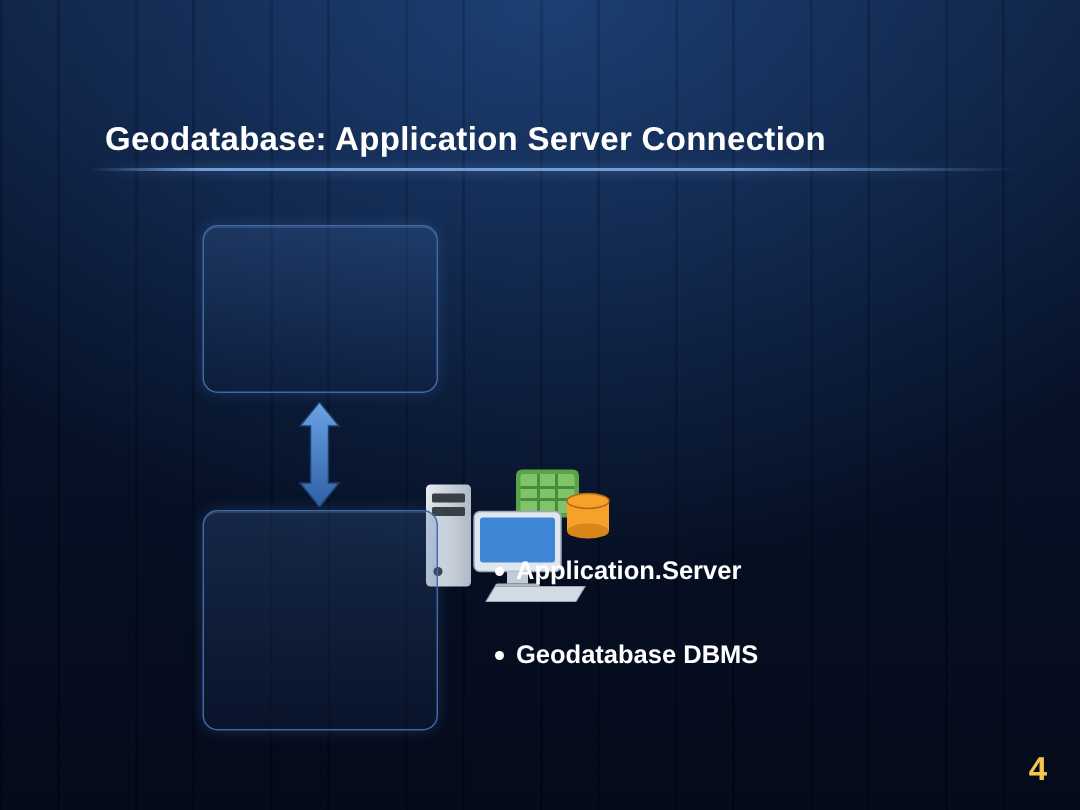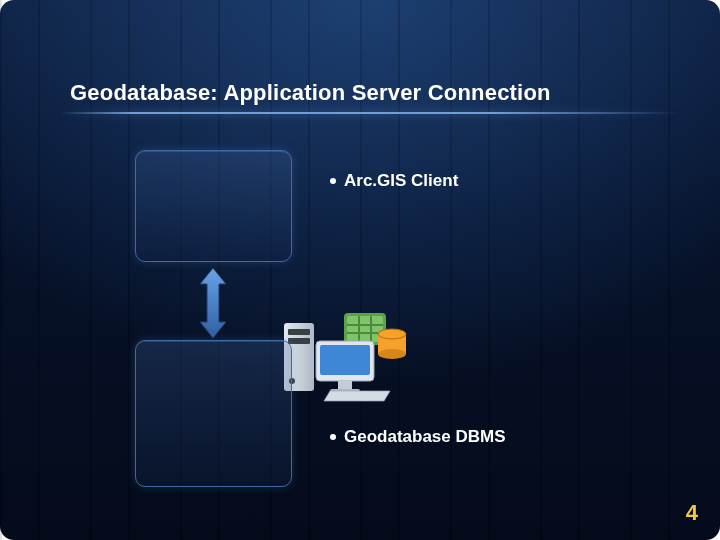--- a/index.html
+++ b/index.html
@@ -9,7 +9,6 @@
       radial-gradient(ellipse 900px 700px at 50% 0%, rgba(40,90,160,0.55) 0%, rgba(10,30,70,0) 55%),
       linear-gradient(180deg,#0a1a38 0%,#041028 40%,#020818 100%);
     color:#fff;
-    border-radius:14px;
   }
   .curtain{
     position:absolute;inset:0;pointer-events:none;

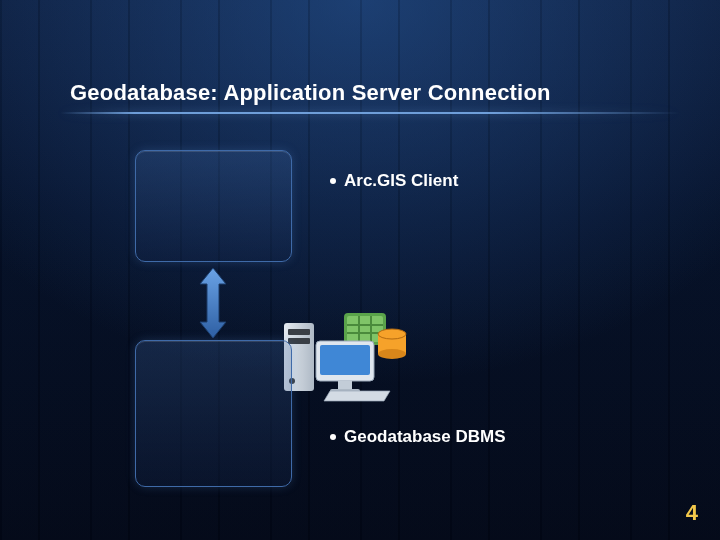--- a/index.html
+++ b/index.html
@@ -126,9 +126,6 @@
     
   </div>
 
-  <div class="bullet b1">
-    <span class="dot"></span><span>Arc.GIS Client</span>
-  </div>
   <div class="bullet b3">
     <span class="dot"></span><span>Geodatabase DBMS</span>
   </div>

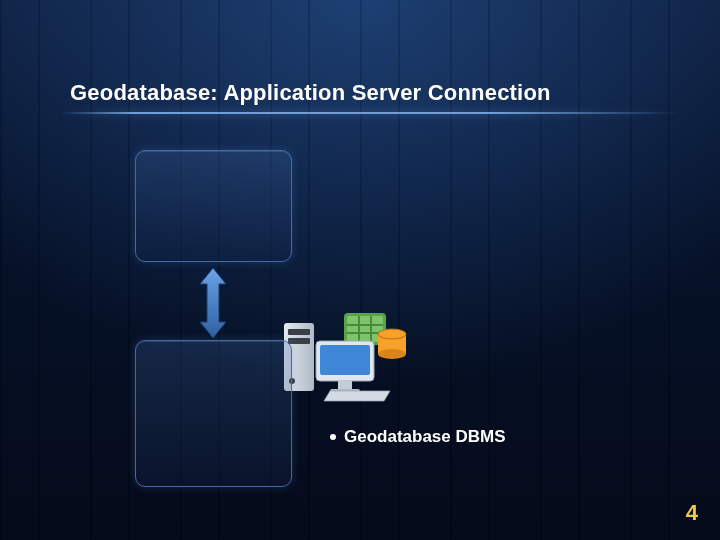--- a/index.html
+++ b/index.html
@@ -126,6 +126,9 @@
     
   </div>
 
+  <div class="bullet b2">
+    <span class="dot"></span><span>Application.Server</span>
+  </div>
   <div class="bullet b3">
     <span class="dot"></span><span>Geodatabase DBMS</span>
   </div>

